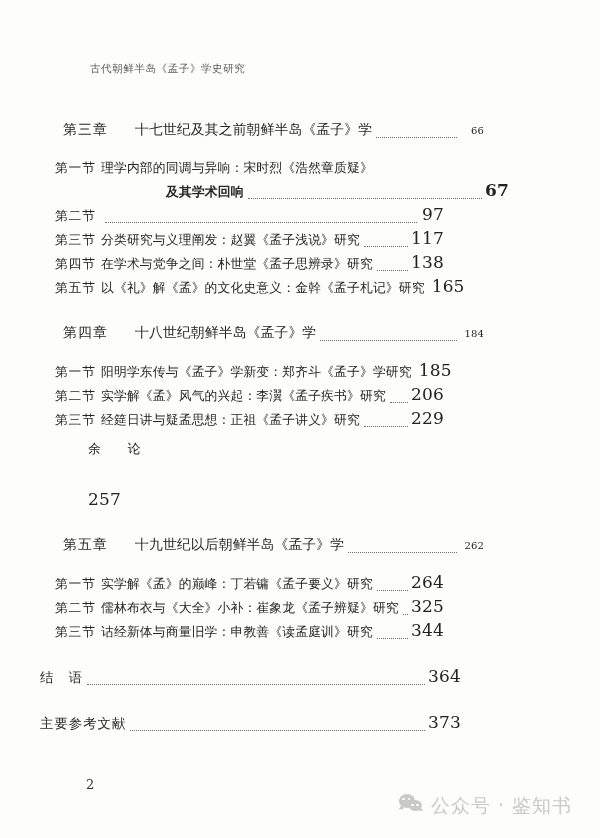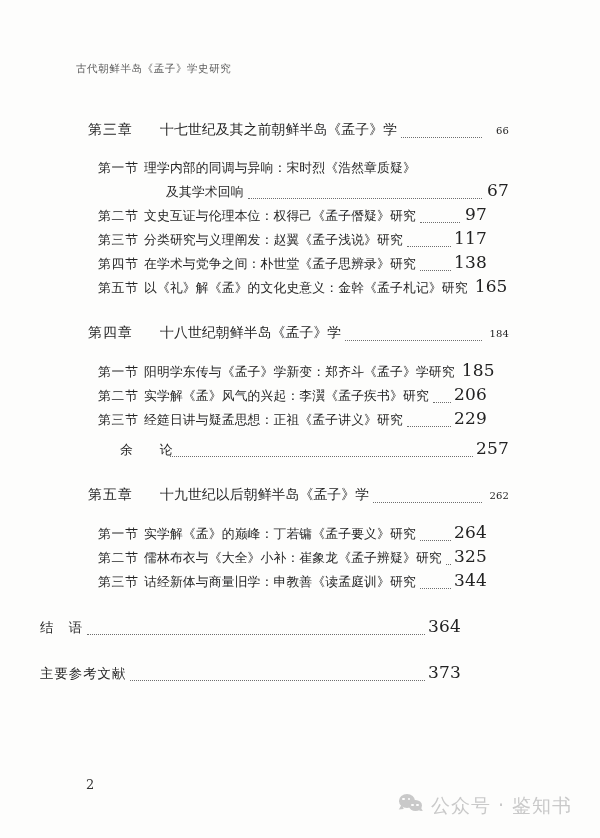--- a/index.html
+++ b/index.html
@@ -27,7 +27,7 @@
   
   .running-header {
     position: absolute;
-    left: 76px;
+    left: 90px;
     top: 62px;
     font-size: 10.5px;
     color: #5c5c5c;

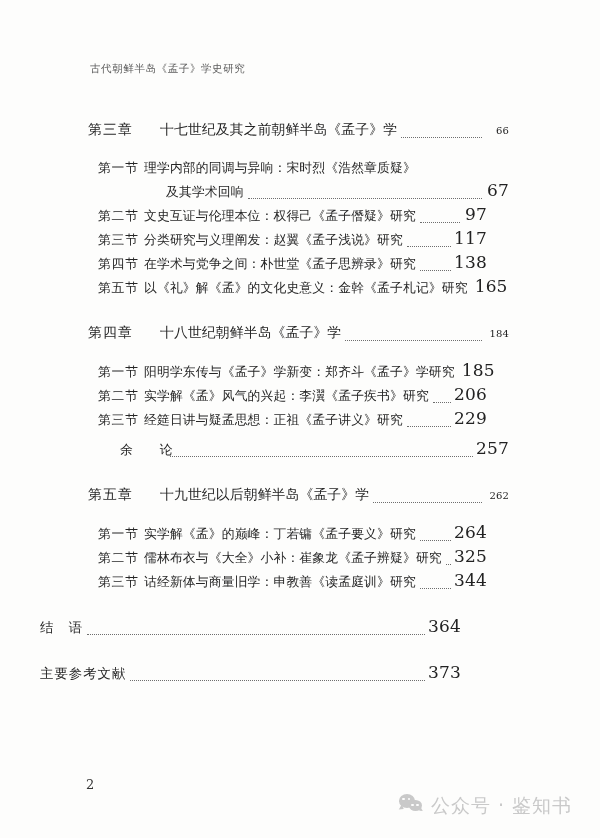--- a/index.html
+++ b/index.html
@@ -58,7 +58,7 @@
 
   
   .lvl-chapter {
-    margin-left: 88px;
+    margin-left: 63px;
     font-size: 13.8px;
   }
   .lvl-chapter .row-label {

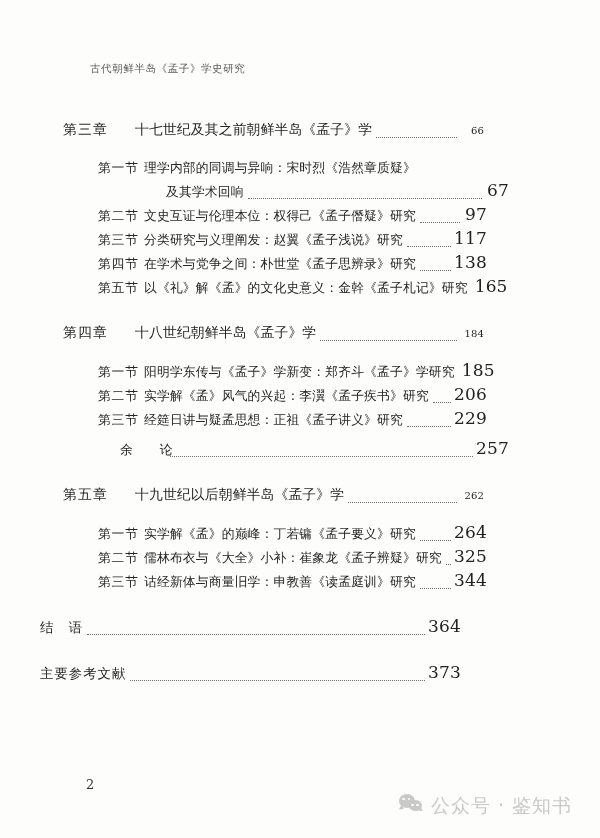--- a/index.html
+++ b/index.html
@@ -69,7 +69,7 @@
 
   
   .lvl-section {
-    margin-left: 98px;
+    margin-left: 55px;
     width: 389px;
     font-size: 12.8px;
   }

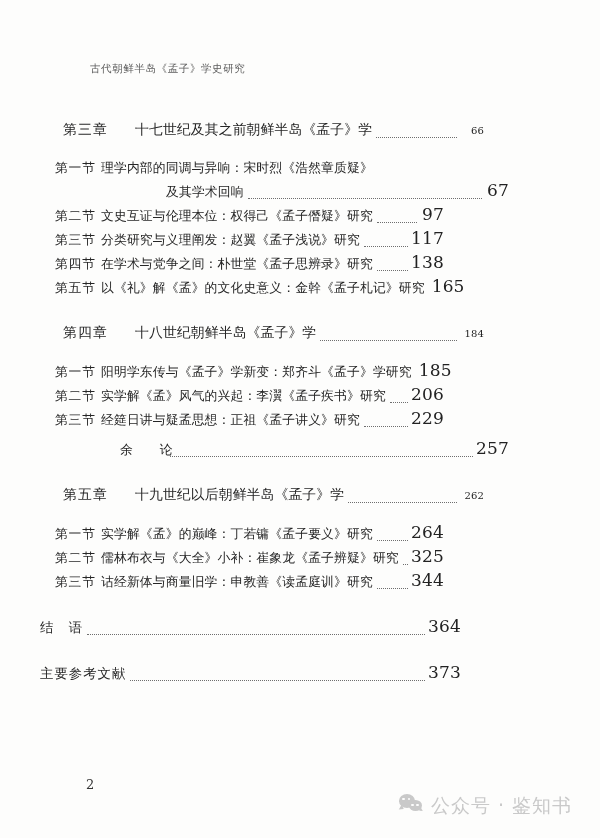--- a/index.html
+++ b/index.html
@@ -84,6 +84,7 @@
     margin-left: 120px;
     width: 389px;
     font-size: 12.8px;
+    font-weight: bold;
   }
   .lvl-cont .row-label {
     width: 46px;

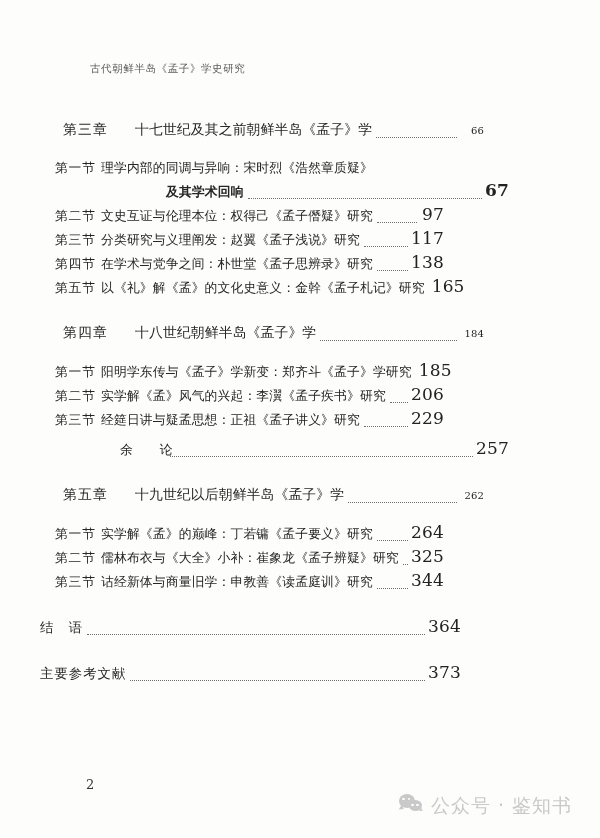--- a/index.html
+++ b/index.html
@@ -257,7 +257,6 @@
       </div>
       <div class="toc-row lvl-section">
         <span class="row-label">第二节</span>
-        <span class="row-title">文史互证与伦理本位：权得己《孟子僭疑》研究</span>
         <span class="leader"></span>
         <span class="row-page">97</span>
       </div>

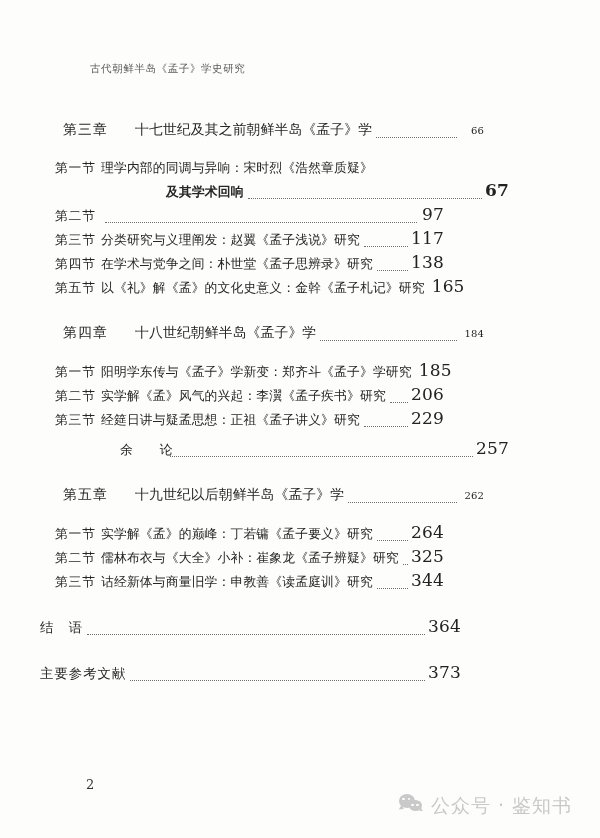--- a/index.html
+++ b/index.html
@@ -105,9 +105,10 @@
   }
 
   .lvl-yulun {
-    margin-left: 120px;
+    margin-left: 88px;
     width: 389px;
     font-size: 12.9px;
+    flex-direction: column;
   }
   .lvl-yulun .row-label {
     width: 46px;

